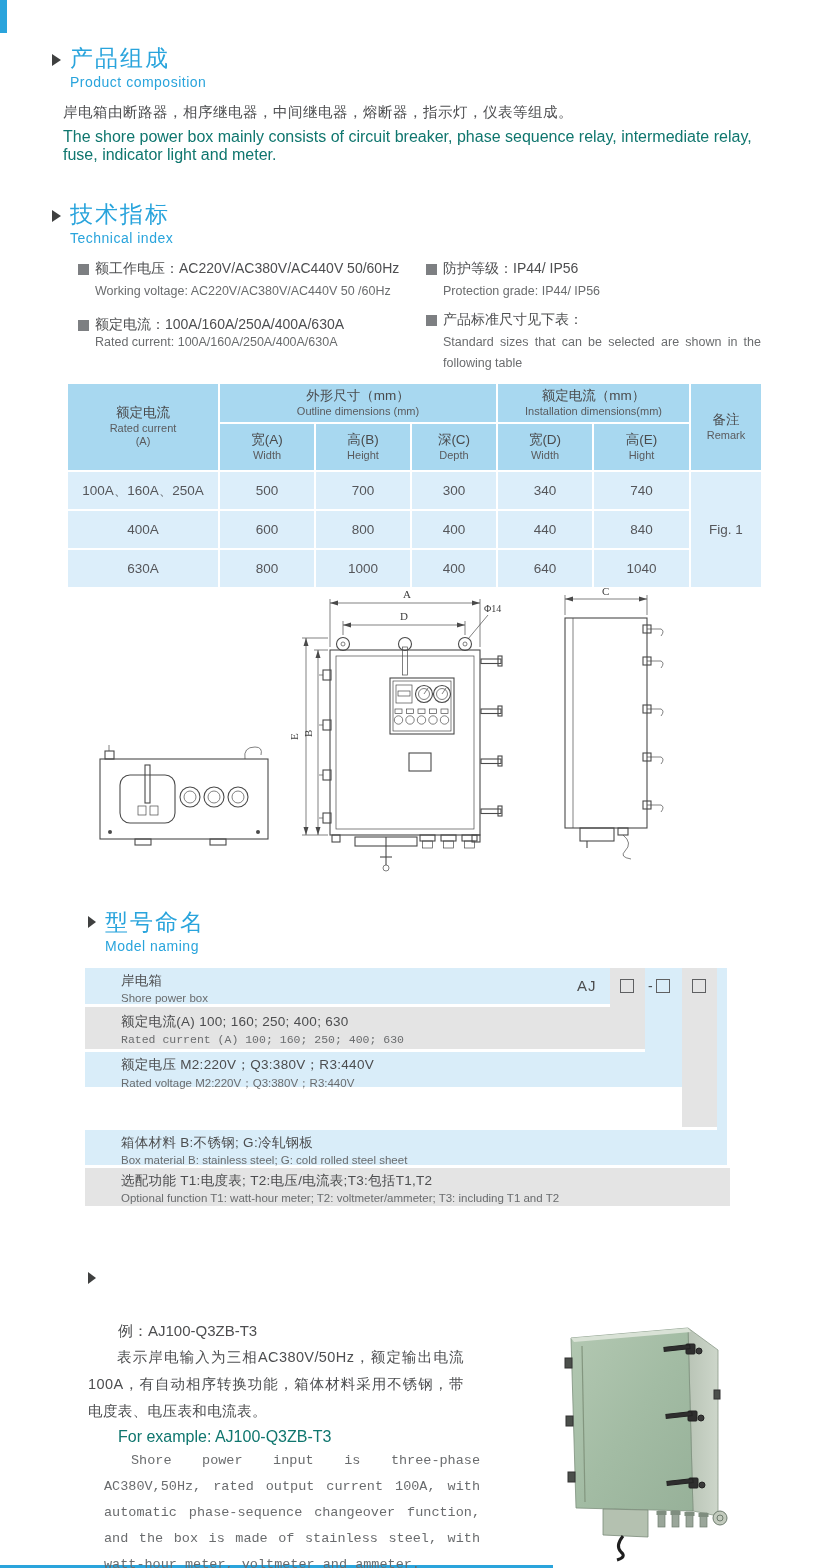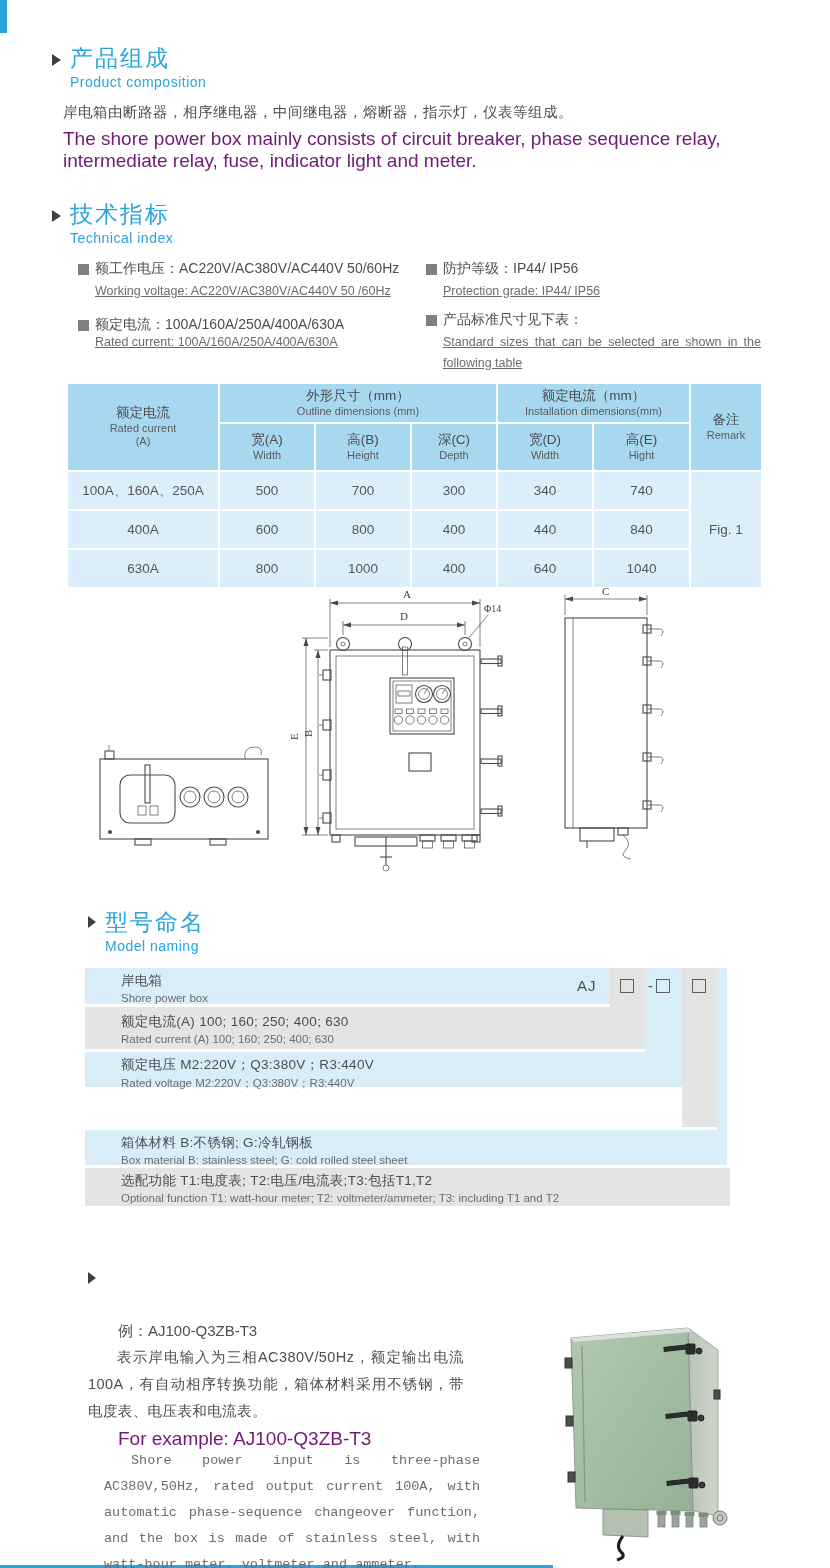--- a/index.html
+++ b/index.html
@@ -22,7 +22,7 @@
   .sec-title-en { font-size:14px; color:#29a4dc; margin-top:3px; letter-spacing:0.5px; }
 
   .body-zh { font-size:14.5px; color:#4d4e50; letter-spacing:0.5px; }
-  .body-en { font-size:19px; color:#701a75; }
+  .body-en { font-size:16px; color:#0f766e; }
 
   
   .spec-zh { font-size:14px; color:#4d4e50; display:flex; align-items:center; }

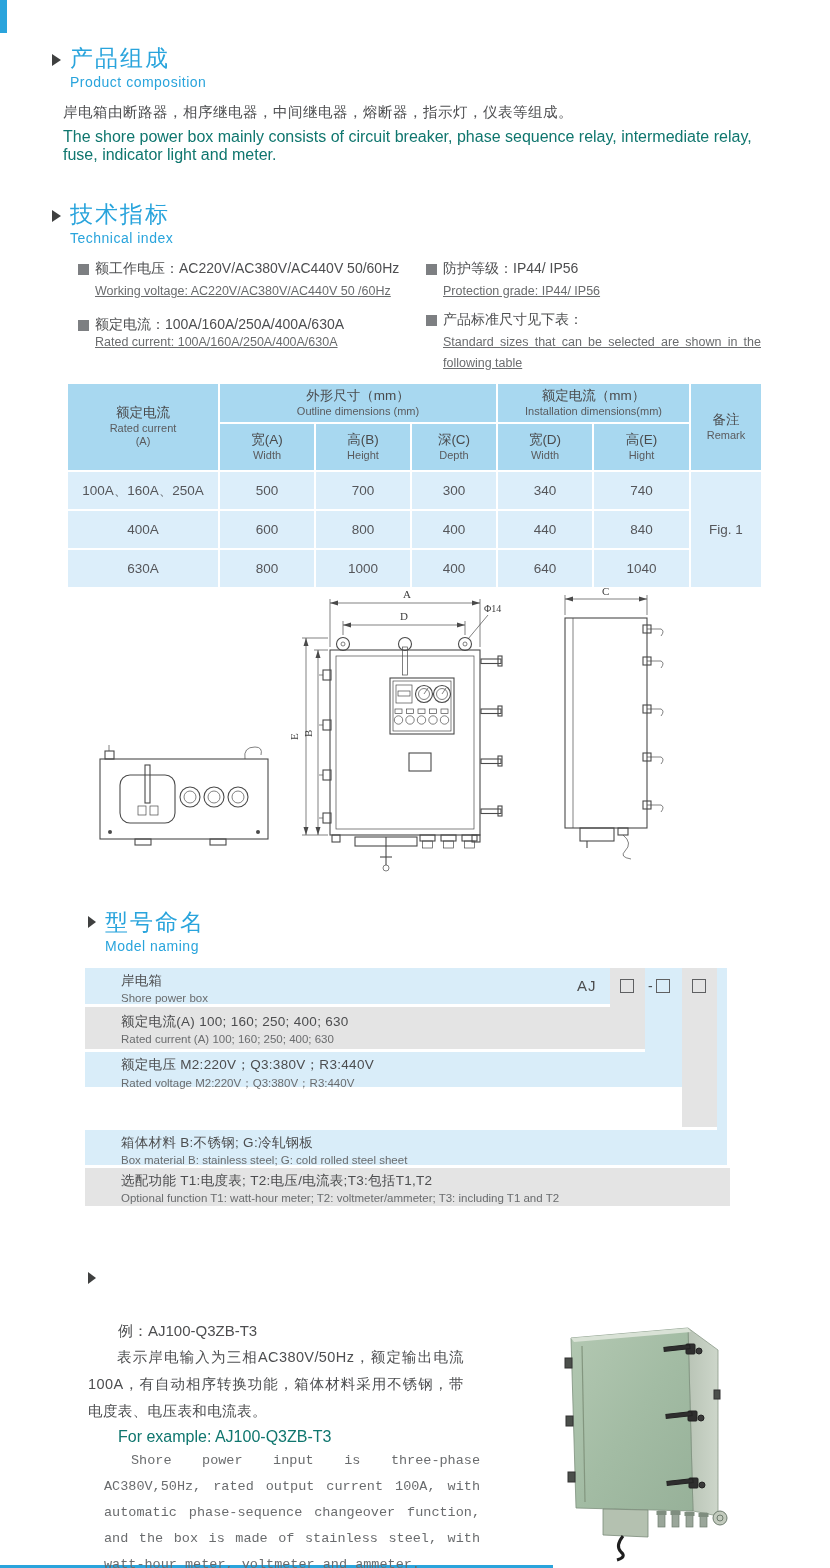--- a/index.html
+++ b/index.html
@@ -27,7 +27,7 @@
   
   .spec-zh { font-size:14px; color:#4d4e50; display:flex; align-items:center; }
   .bullet { display:inline-block; width:11px; height:11px; background:#7d7f82; margin-right:6px; flex:0 0 auto; }
-  .spec-en { font-size:12.5px; color:#6a6c6e; padding-left:17px;text-decoration:underline; }
+  .spec-en { font-size:12.5px; color:#6a6c6e; padding-left:17px; }
   .just { text-align:justify; }
 
   

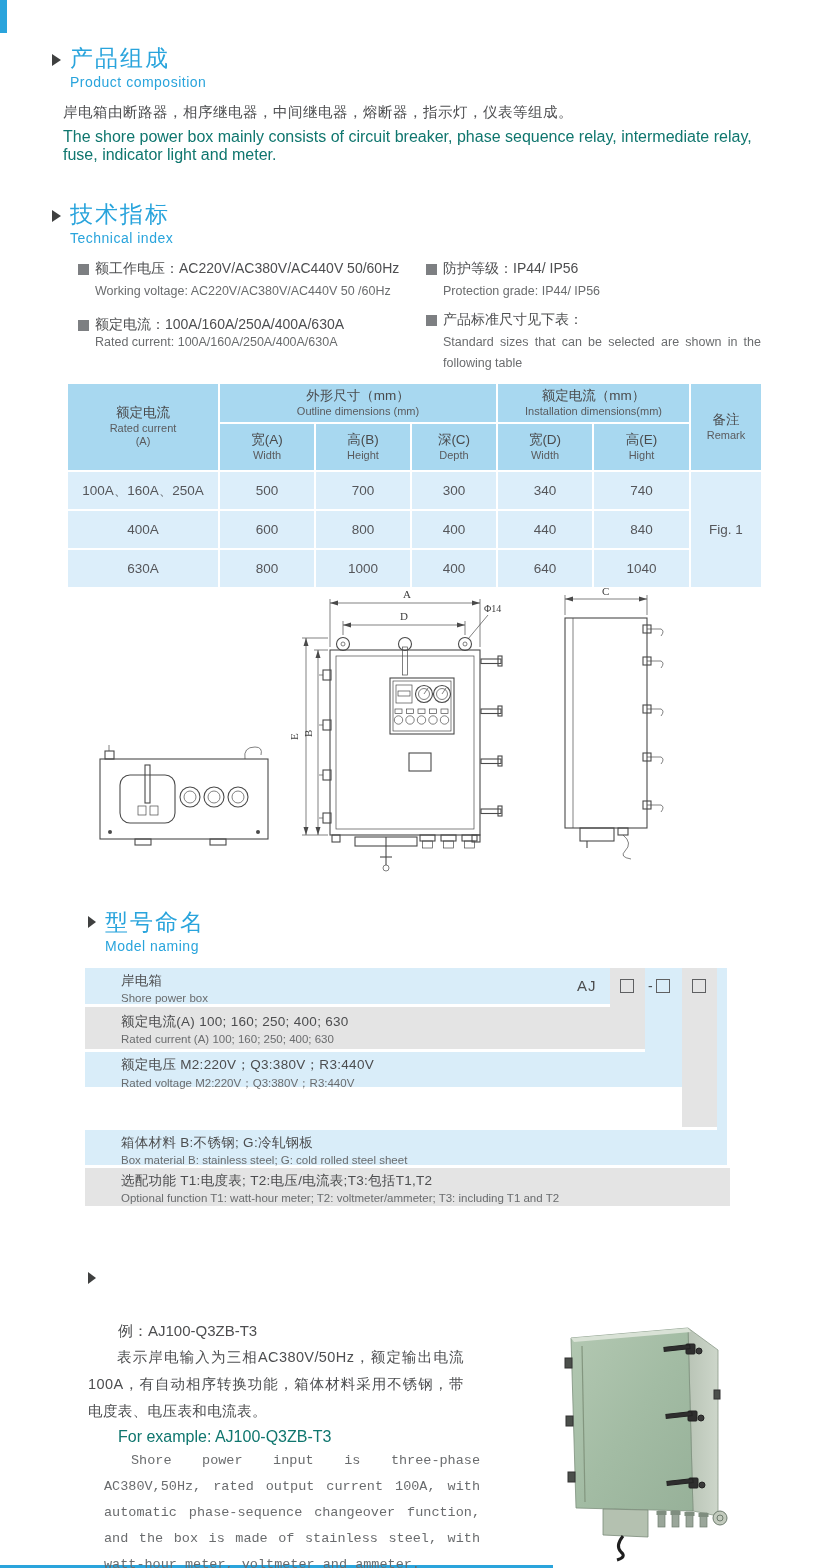--- a/index.html
+++ b/index.html
@@ -375,7 +375,7 @@
     <div class="mn-row mn-gray" style="top:39px; width:560px; height:42px;">
       <div class="mn-text" style="padding-top:6px;">
         <div class="mn-l1">额定电流(A)  100; 160; 250; 400; 630</div>
-        <div class="mn-l2" style="">Rated current (A) 100; 160; 250; 400; 630</div>
+        <div class="mn-l2" style="font-family:Liberation Mono, monospace;">Rated current (A) 100; 160; 250; 400; 630</div>
       </div>
     </div>
     <div class="mn-row mn-blue" style="top:84px; width:597px; height:35px;">

